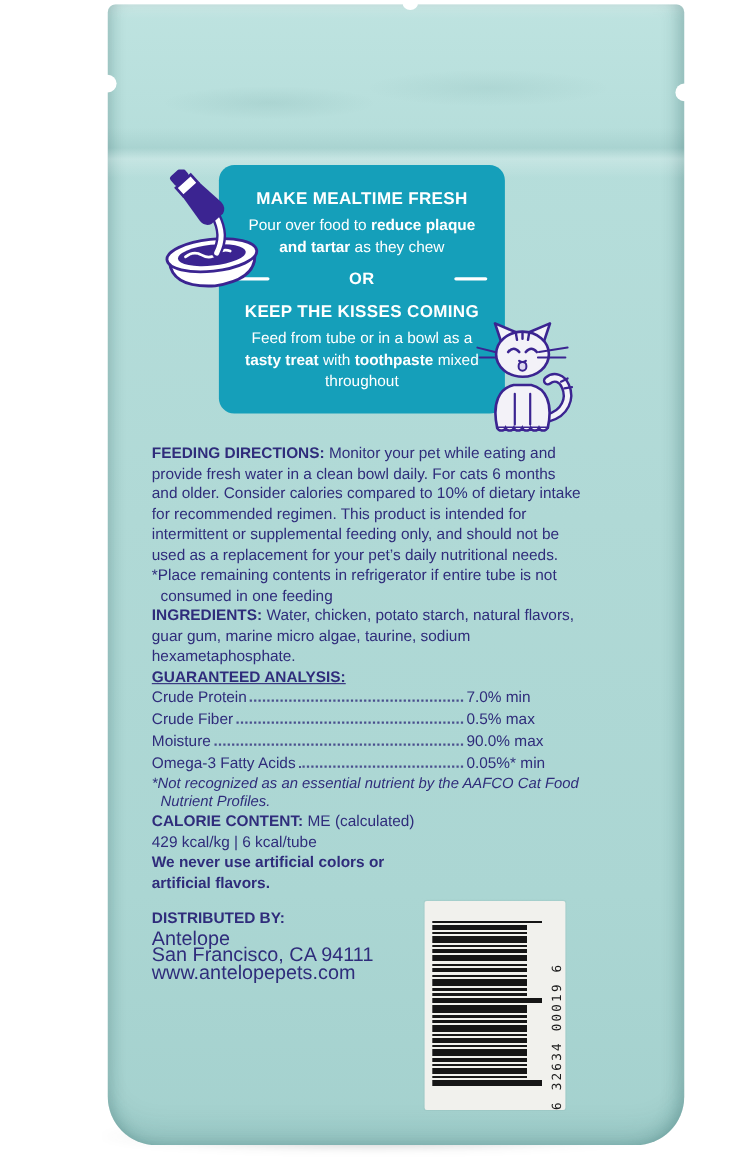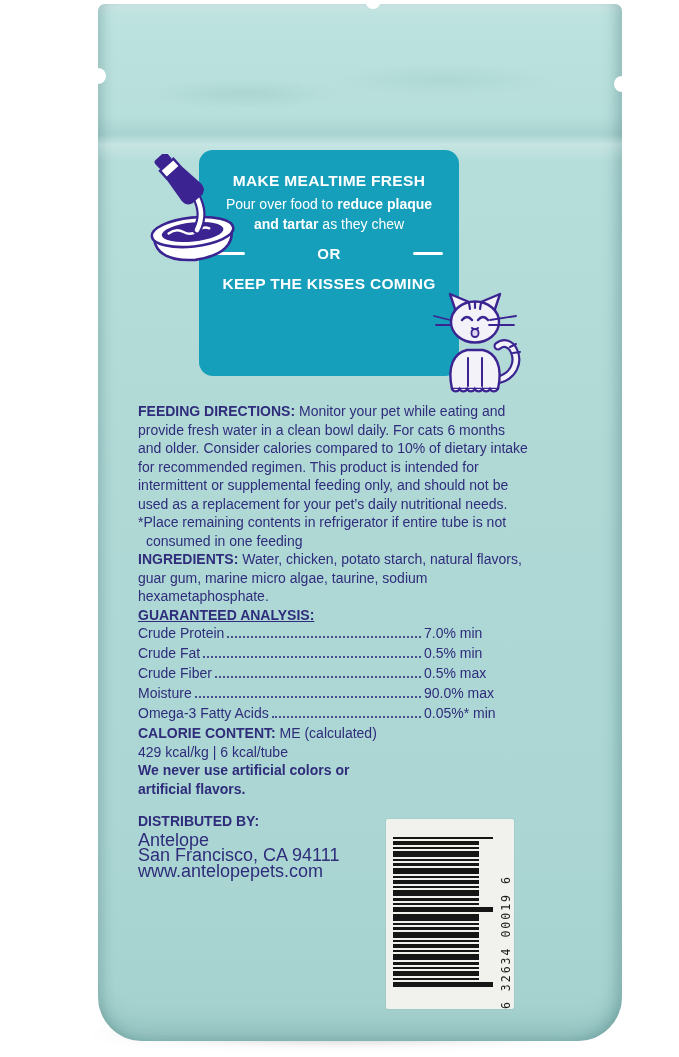--- a/index.html
+++ b/index.html
@@ -85,6 +85,7 @@
         <span class="dash"></span>
       </div>
       <h2>KEEP THE KISSES COMING</h2>
+      <p><span>Feed from tube or in a bowl as a </span><span class="b">tasty treat</span><span> with </span><span class="b">toothpaste</span><span> mixed throughout</span></p>
     </section>
 
     <svg class="art-pour" viewBox="0 0 122 132">

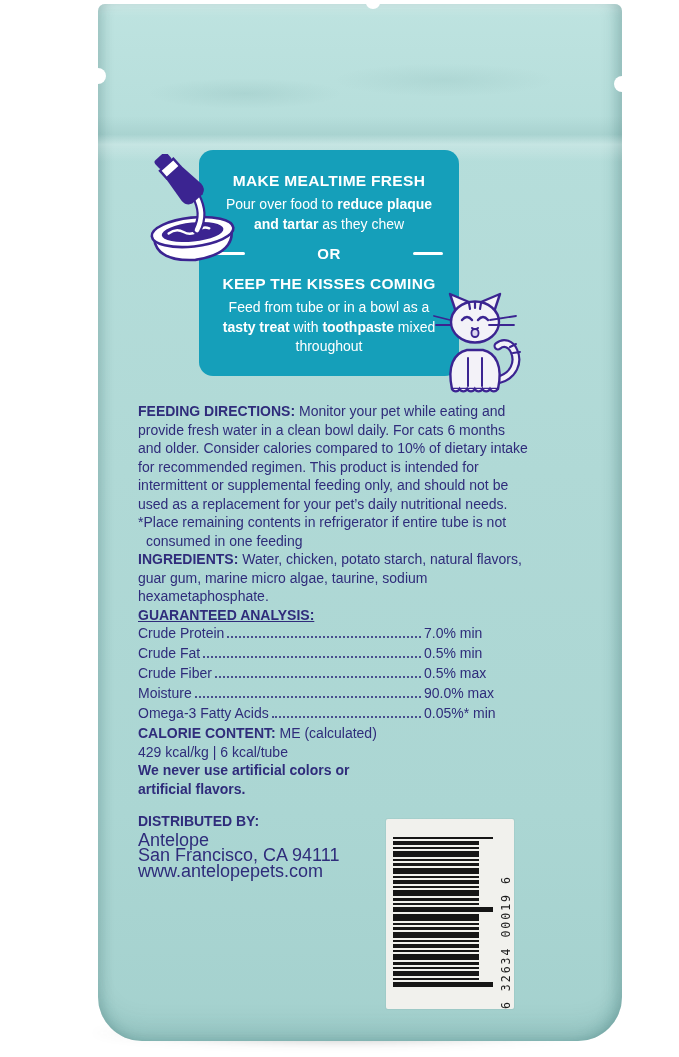--- a/index.html
+++ b/index.html
@@ -133,11 +133,6 @@
             <span class="ga-label">Crude Protein</span>
             <span class="ga-dots"></span>
             <span class="ga-val">7.0% min</span>
-          </div>
-        <div class="ga-row">
-            <span class="ga-label">Crude Fat</span>
-            <span class="ga-dots"></span>
-            <span class="ga-val">0.5% min</span>
           </div>
         <div class="ga-row">
             <span class="ga-label">Crude Fiber</span>

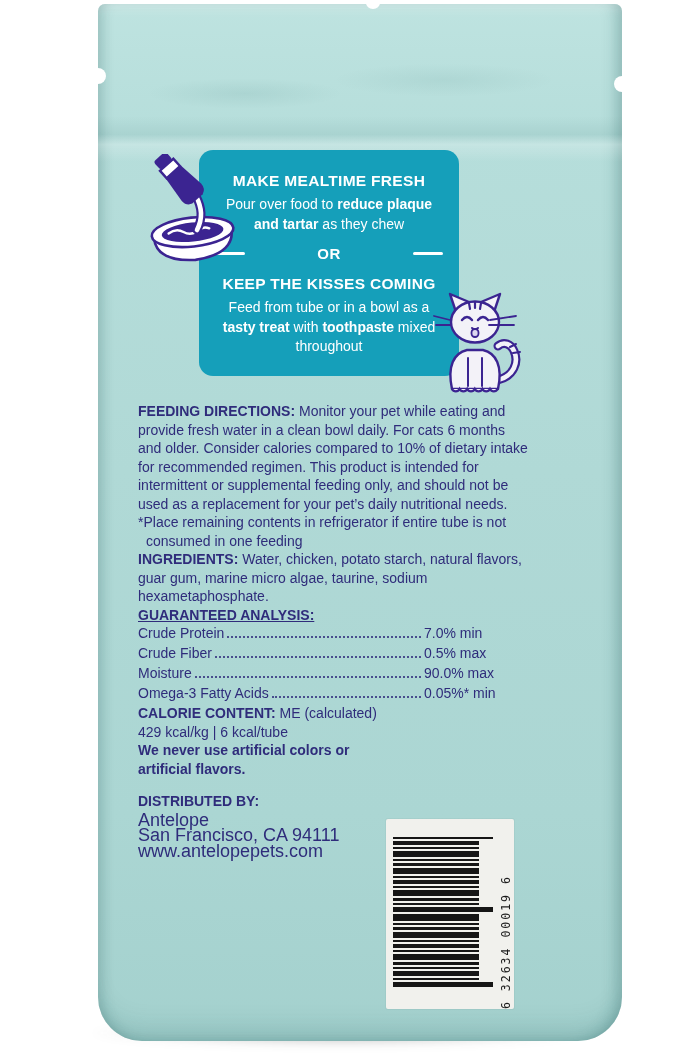--- a/index.html
+++ b/index.html
@@ -150,6 +150,7 @@
             <span class="ga-val">0.05%* min</span>
           </div>
       </div>
+      <p class="it hang mt6">*Not recognized as an essential nutrient by the AAFCO Cat Food Nutrient Profiles.</p>
 
       <p class="mt7"><span class="lbl">CALORIE CONTENT:</span><span> ME (calculated)</span></p>
       <p>429 kcal/kg | 6 kcal/tube</p>

